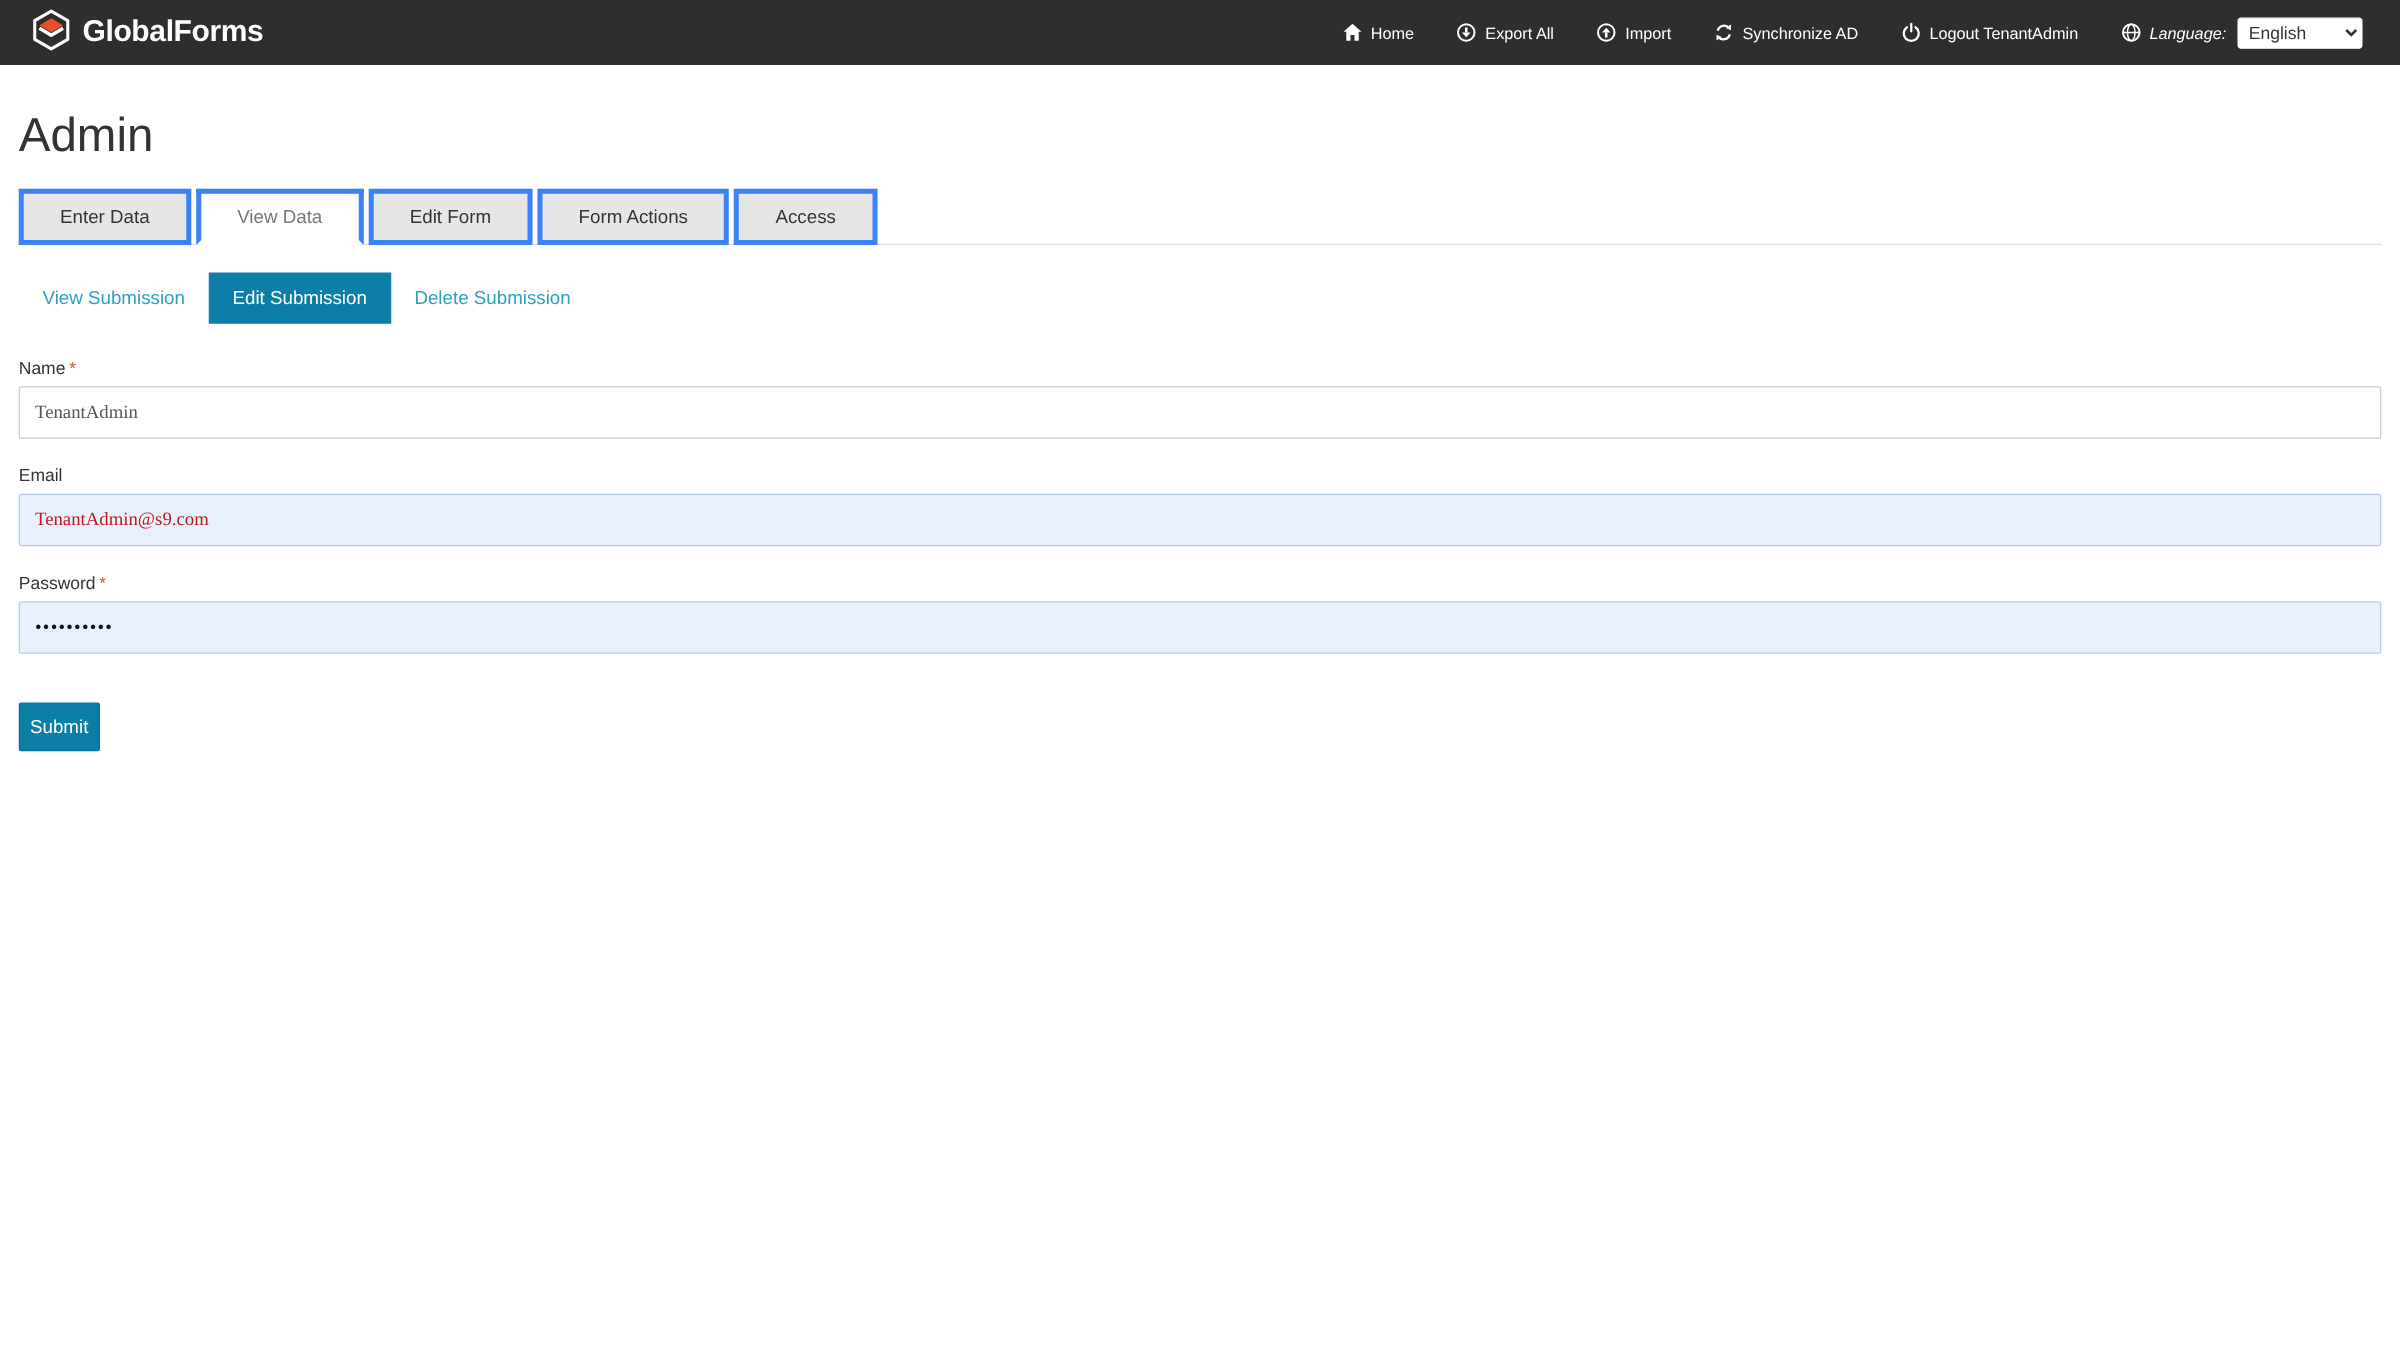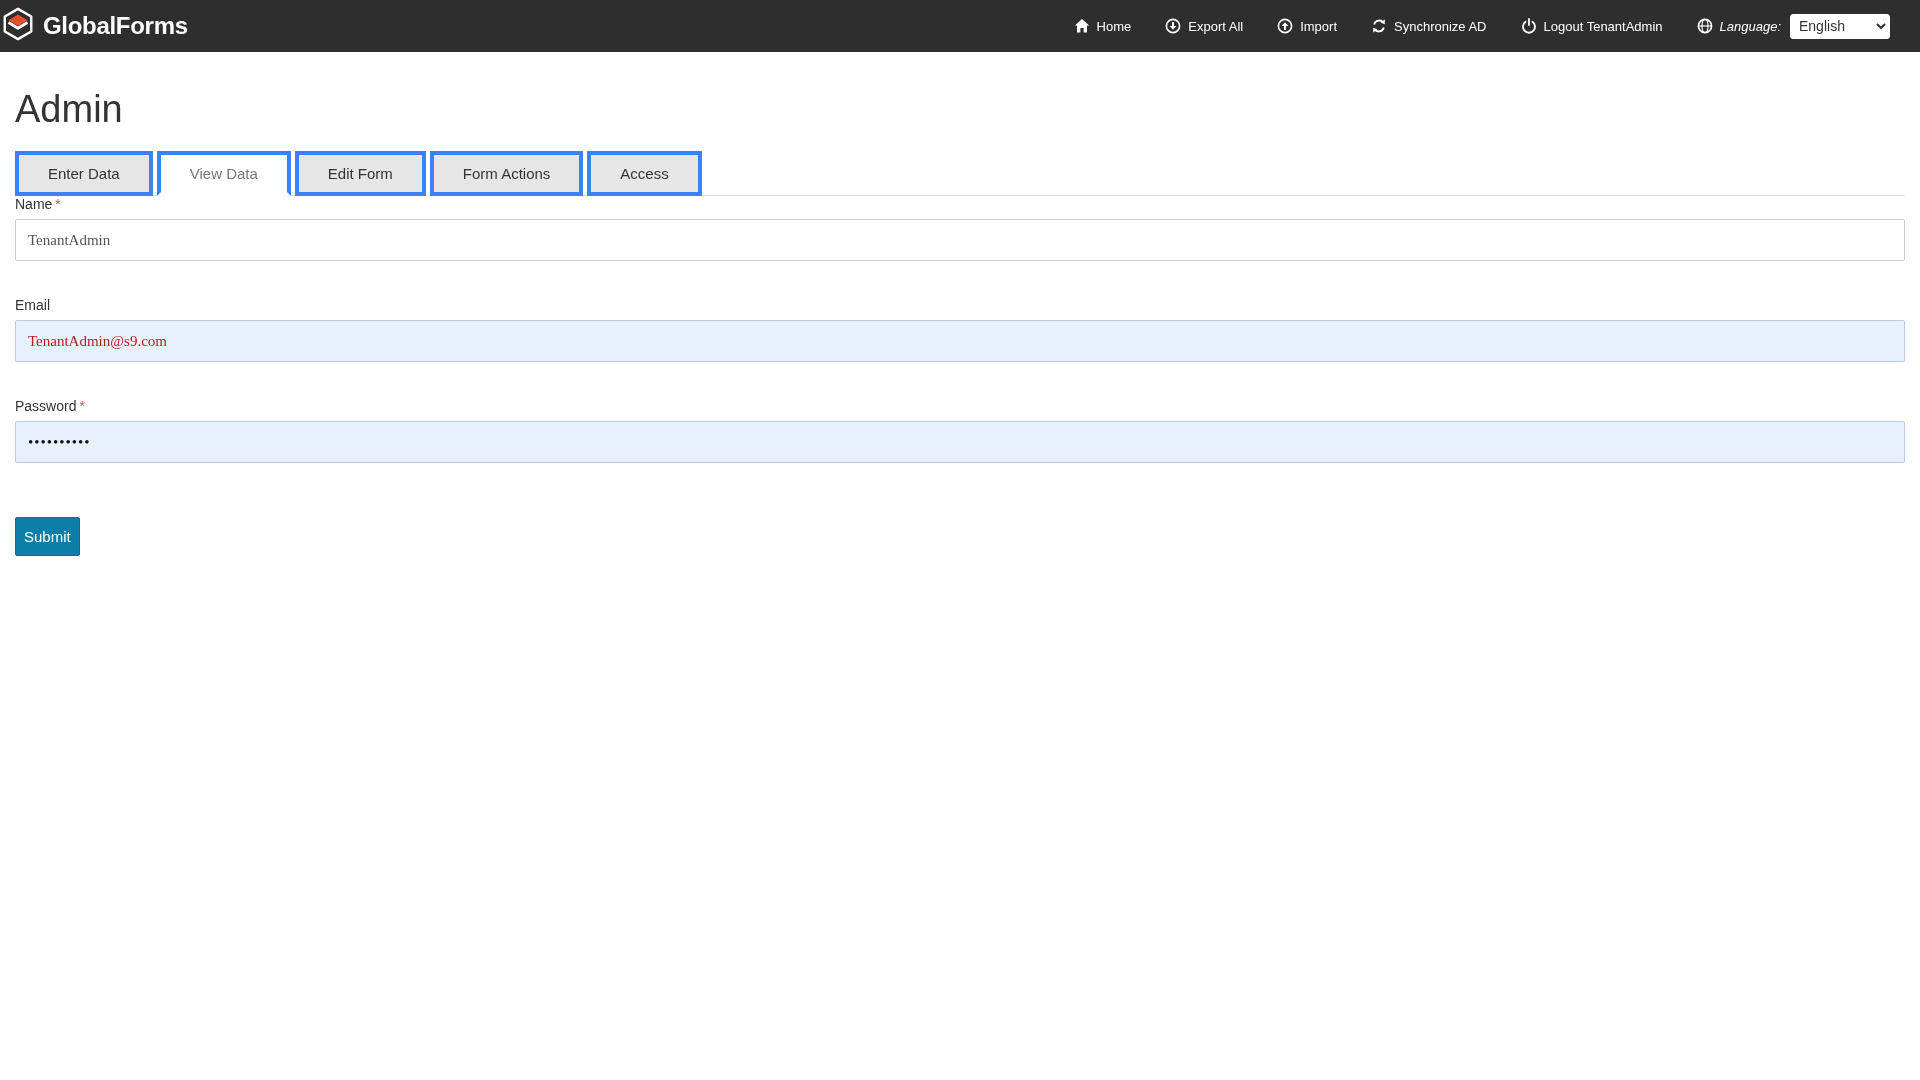--- a/index.html
+++ b/index.html
@@ -17,7 +17,7 @@
     display: flex;
     align-items: center;
     justify-content: space-between;
-    padding: 0 30px 0 1px;
+    padding: 0 30px 0 24px;
   }
   .brand {
     display: flex;

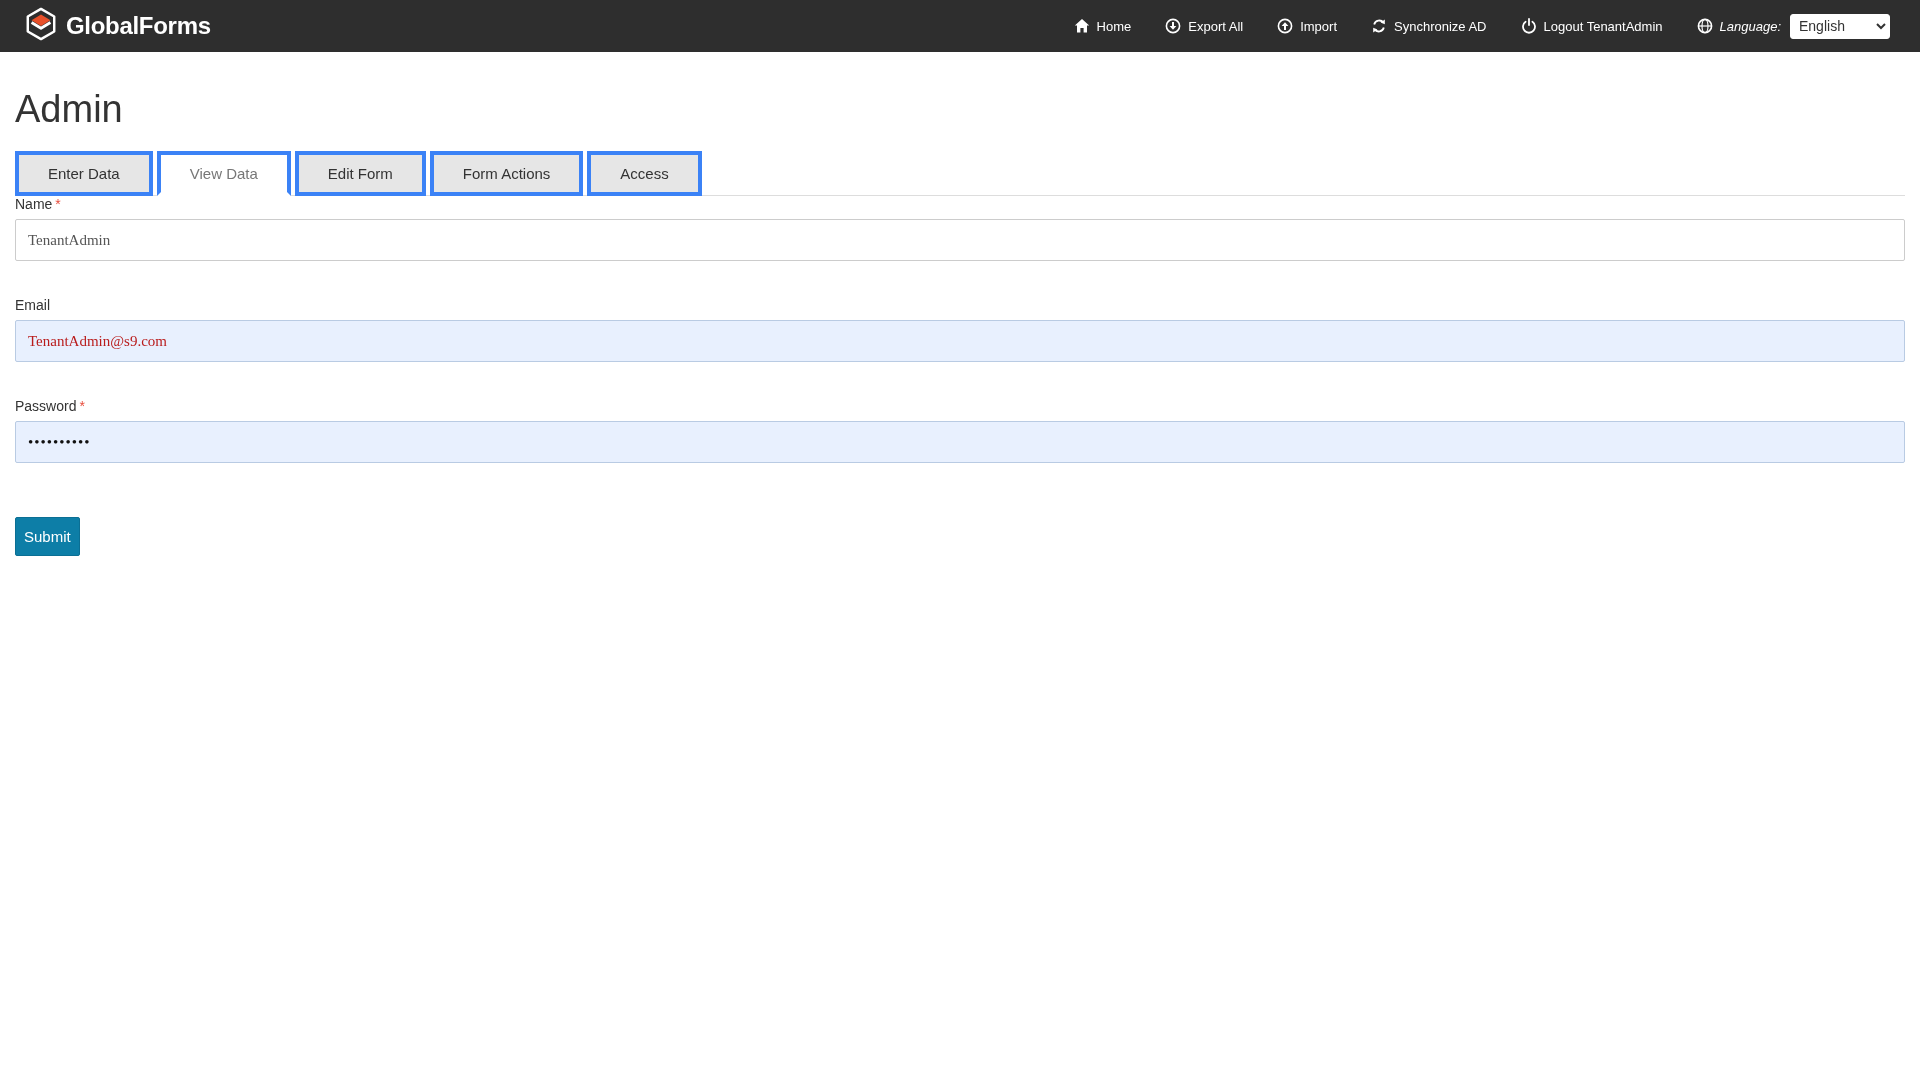--- a/index.html
+++ b/index.html
@@ -267,6 +267,11 @@
       </li>
   </ul>
 
+  <div class="sub-actions">
+    <a>View Submission</a>
+    <a class="active">Edit Submission</a>
+    <a>Delete Submission</a>
+  </div>
 
   <form>
     <div class="form-group">

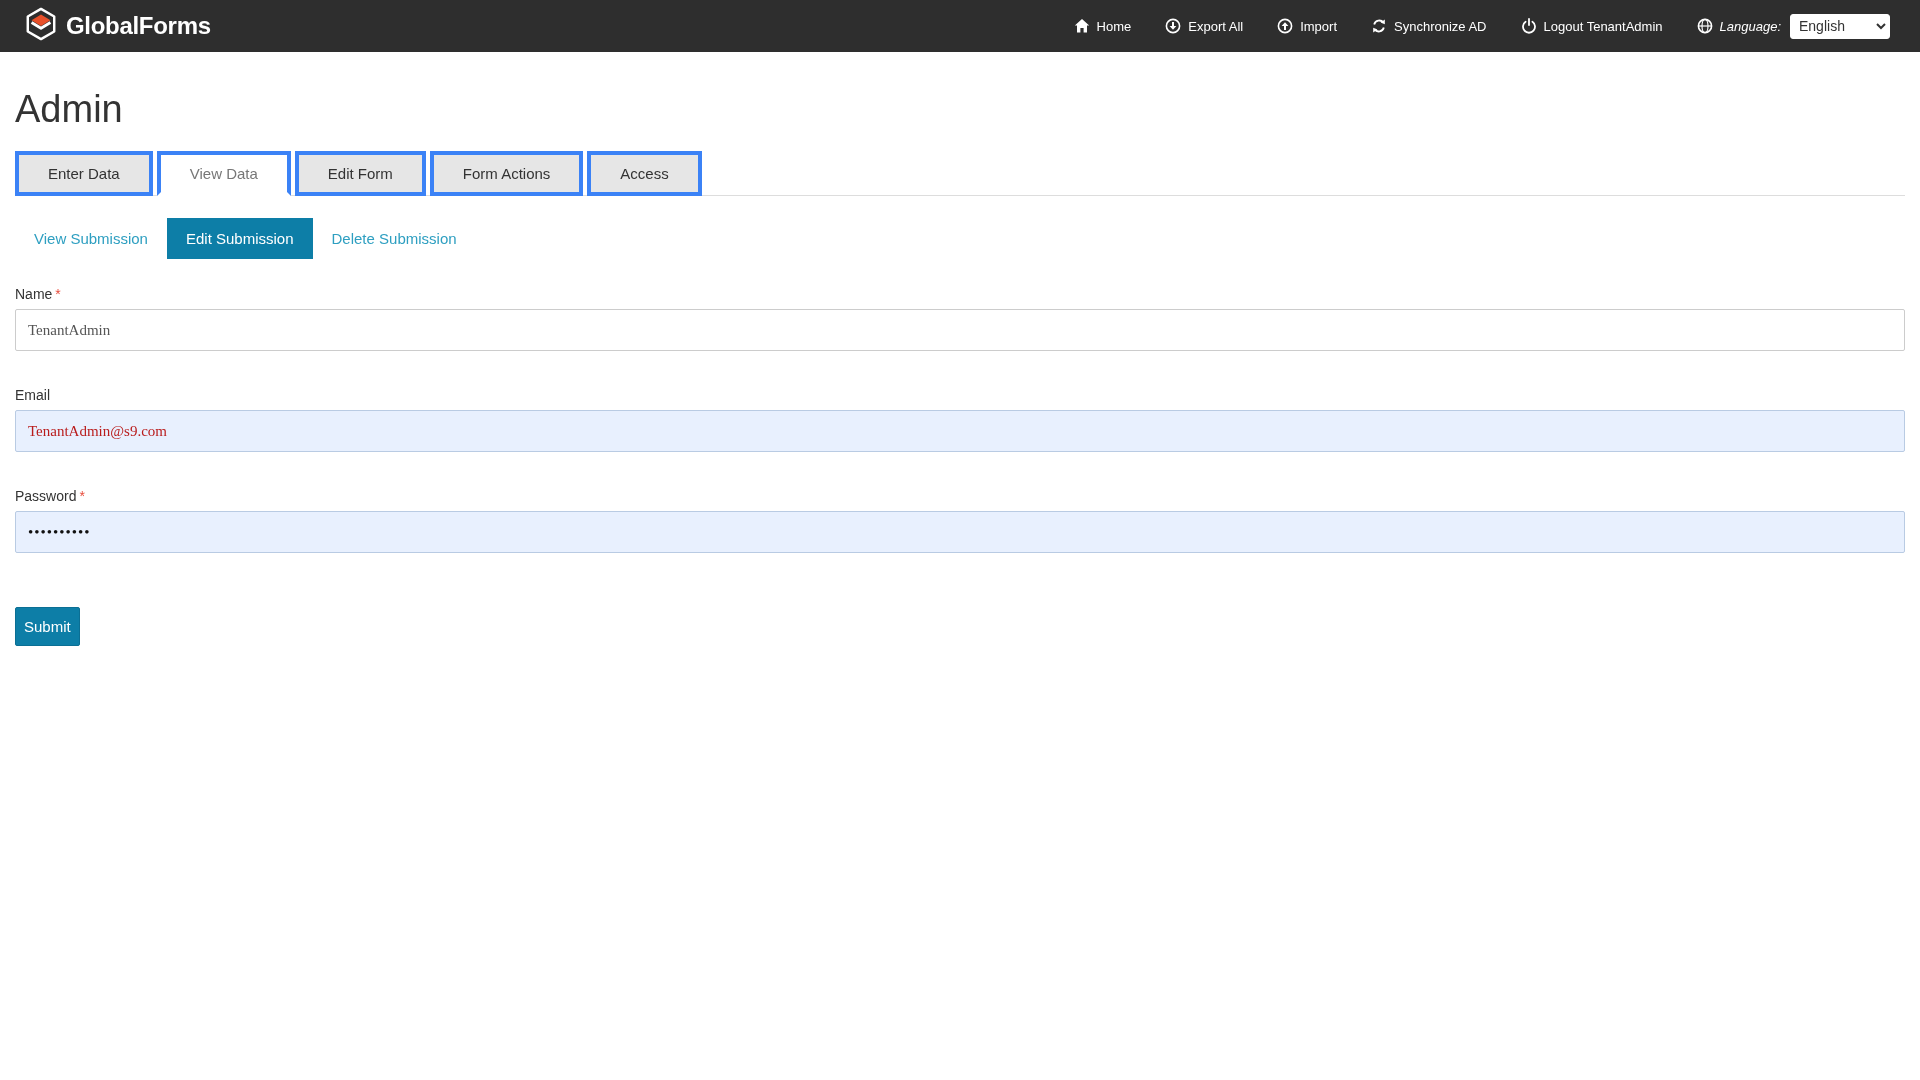--- a/index.html
+++ b/index.html
@@ -115,7 +115,7 @@
   }
 
   
-  .form-group { margin-bottom: 36px; }
+  .form-group { margin-bottom: 21px; }
   .control-label {
     display: block;
     font-size: 14px;

